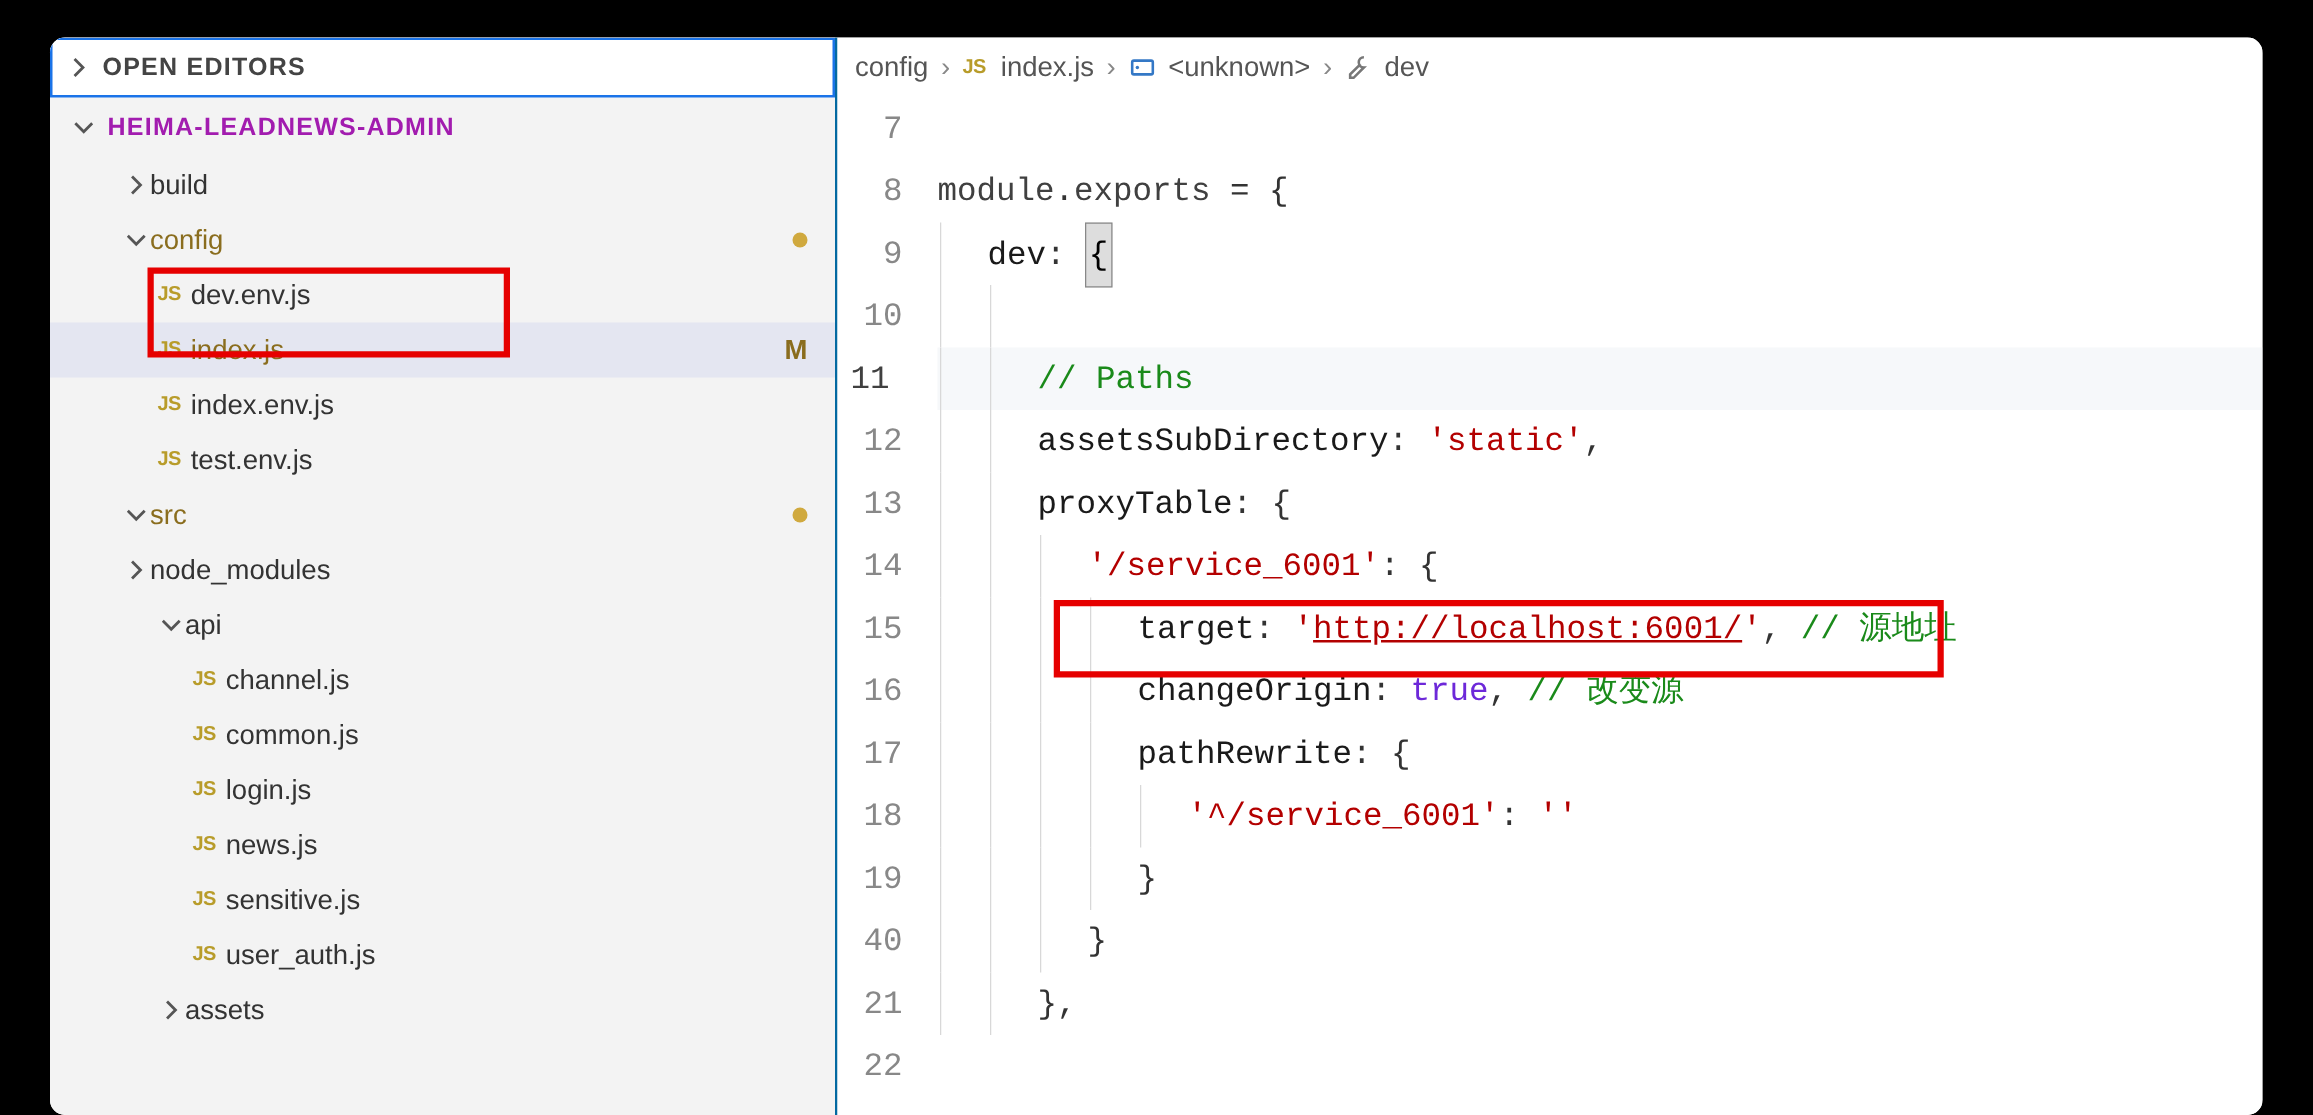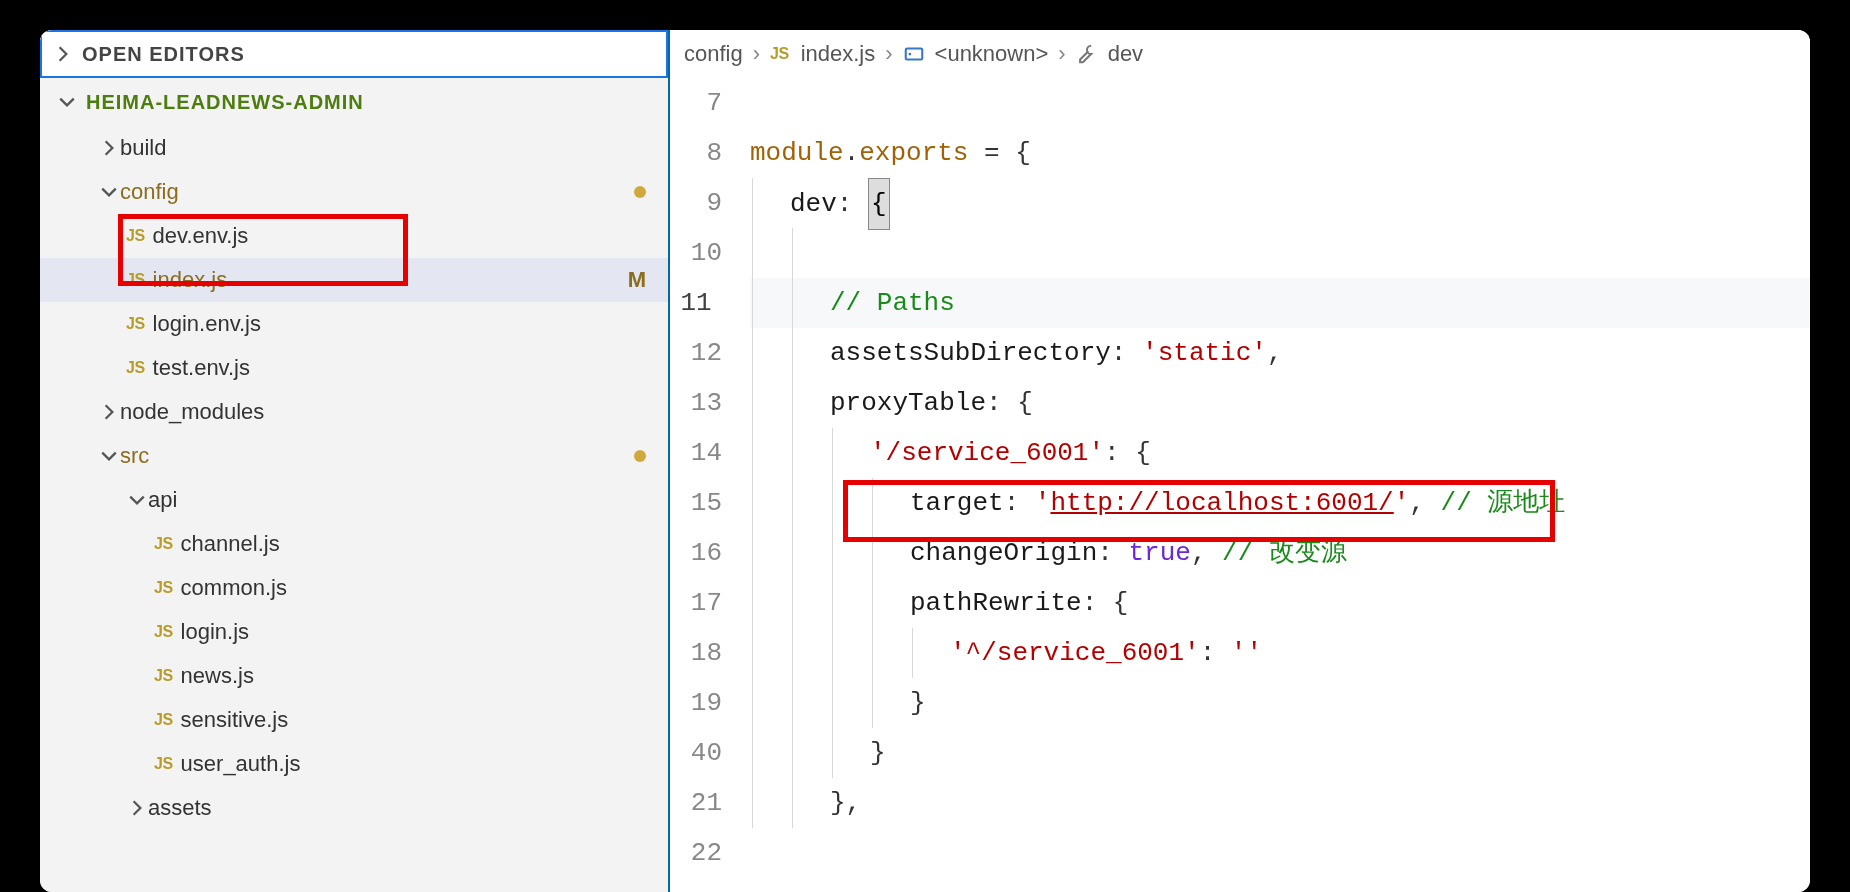--- a/index.html
+++ b/index.html
@@ -51,7 +51,7 @@
   font-weight: 700;
   letter-spacing: 1px;
   font-size: 20px;
-  color: #4d7c0f;
+  color: #a21caf;
 }
 .tree-row {
   height: 44px;

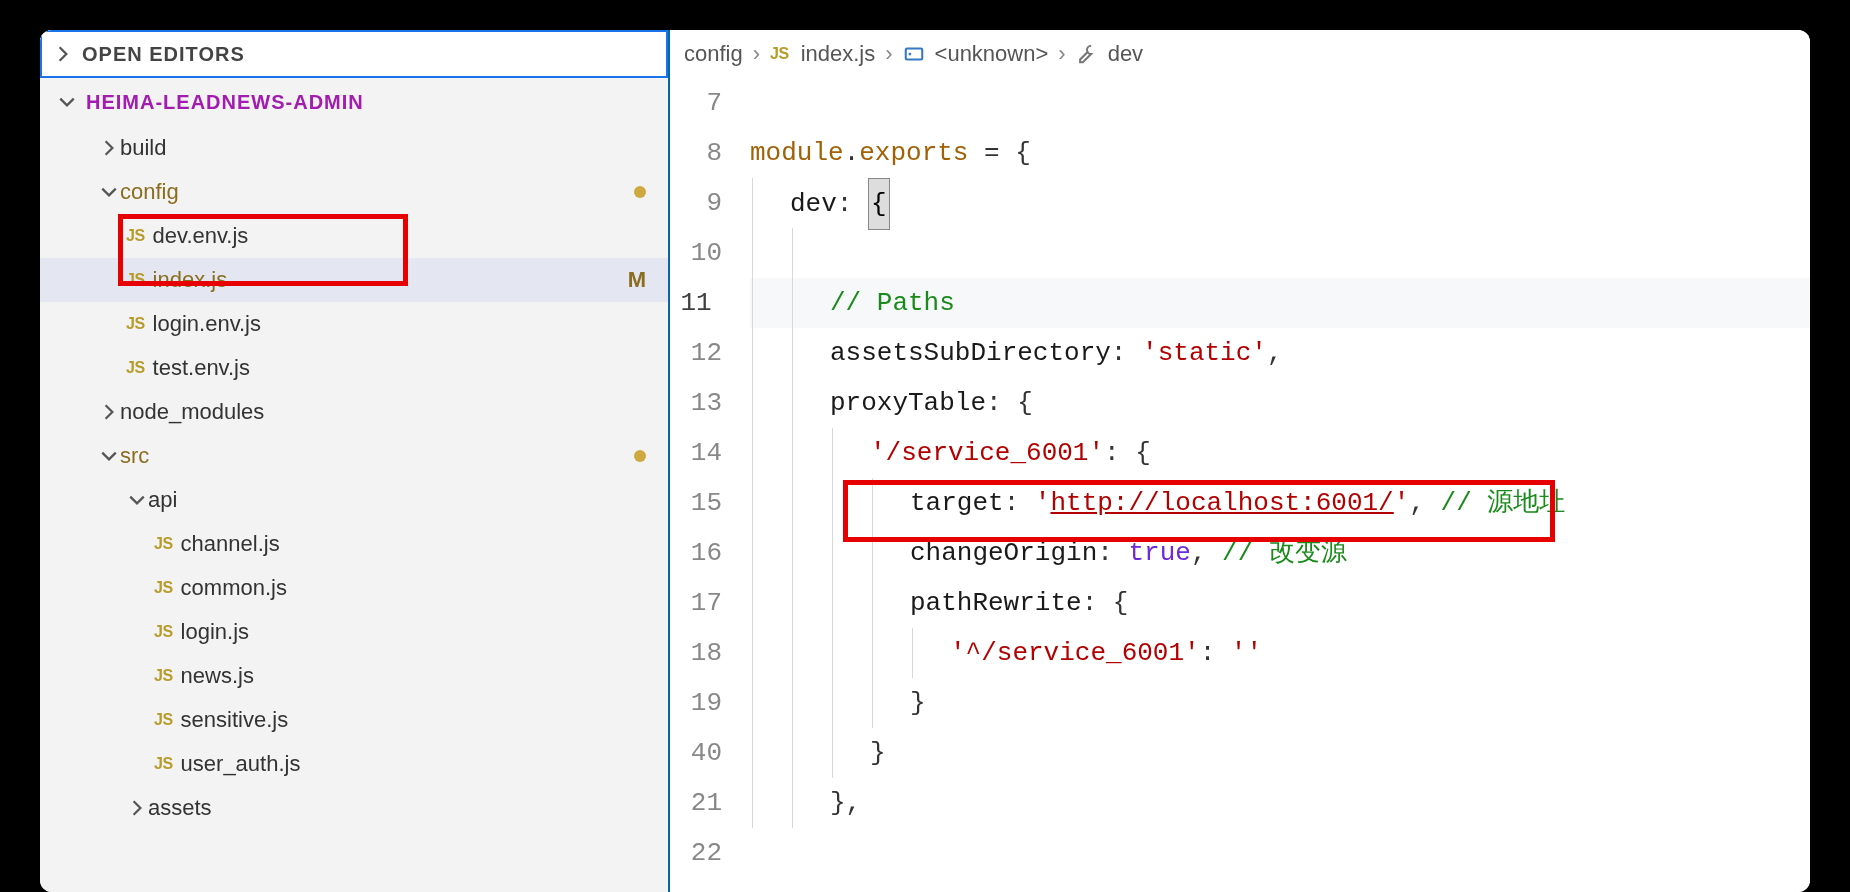--- a/index.html
+++ b/index.html
@@ -147,7 +147,7 @@
   background: #ddd;
   padding: 0 2px;
 }
-.tok-kw { color: #a16207; }
+.tok-kw { color: #404040; }
 .tok-prop { color: #1a1a1a; }
 .tok-str { color: #b30000; }
 .tok-comment { color: #1a8a1a; }

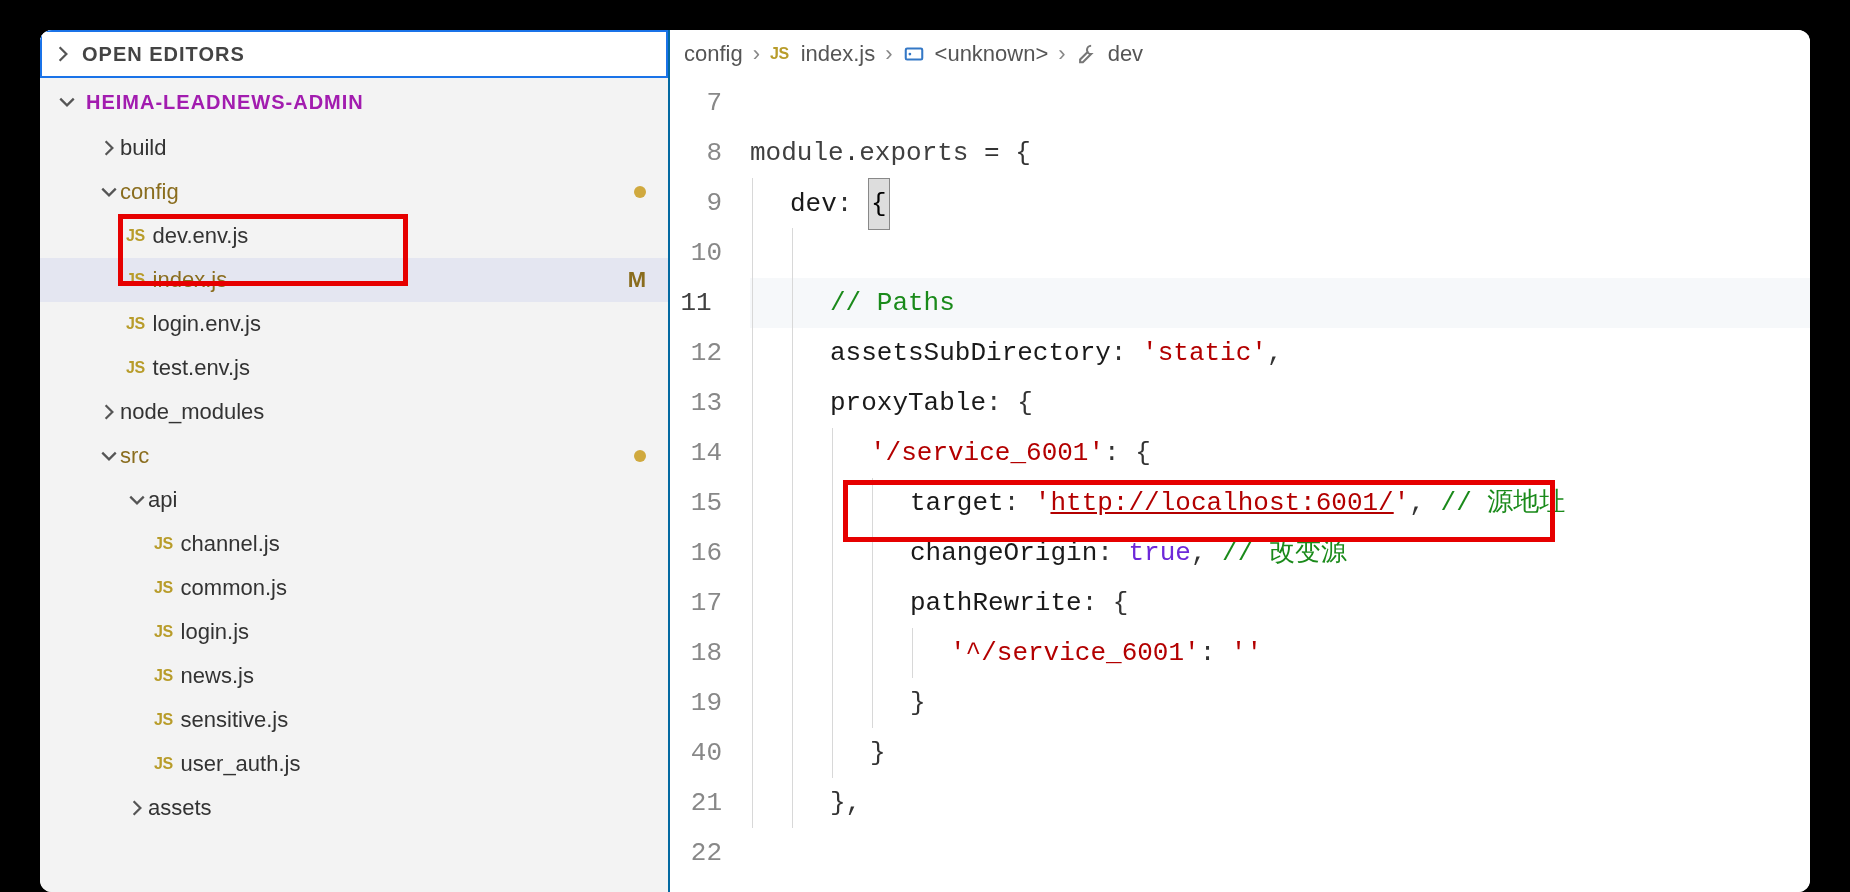--- a/index.html
+++ b/index.html
@@ -214,7 +214,7 @@
         </div>
         <div class="tree-row" style="padding-left: 86px;">
           <span class="js-badge">JS</span>
-          <span class="tree-label">login.env.js</span>
+          <span class="tree-label">index.env.js</span>
         </div>
         <div class="tree-row" style="padding-left: 86px;">
           <span class="js-badge">JS</span>

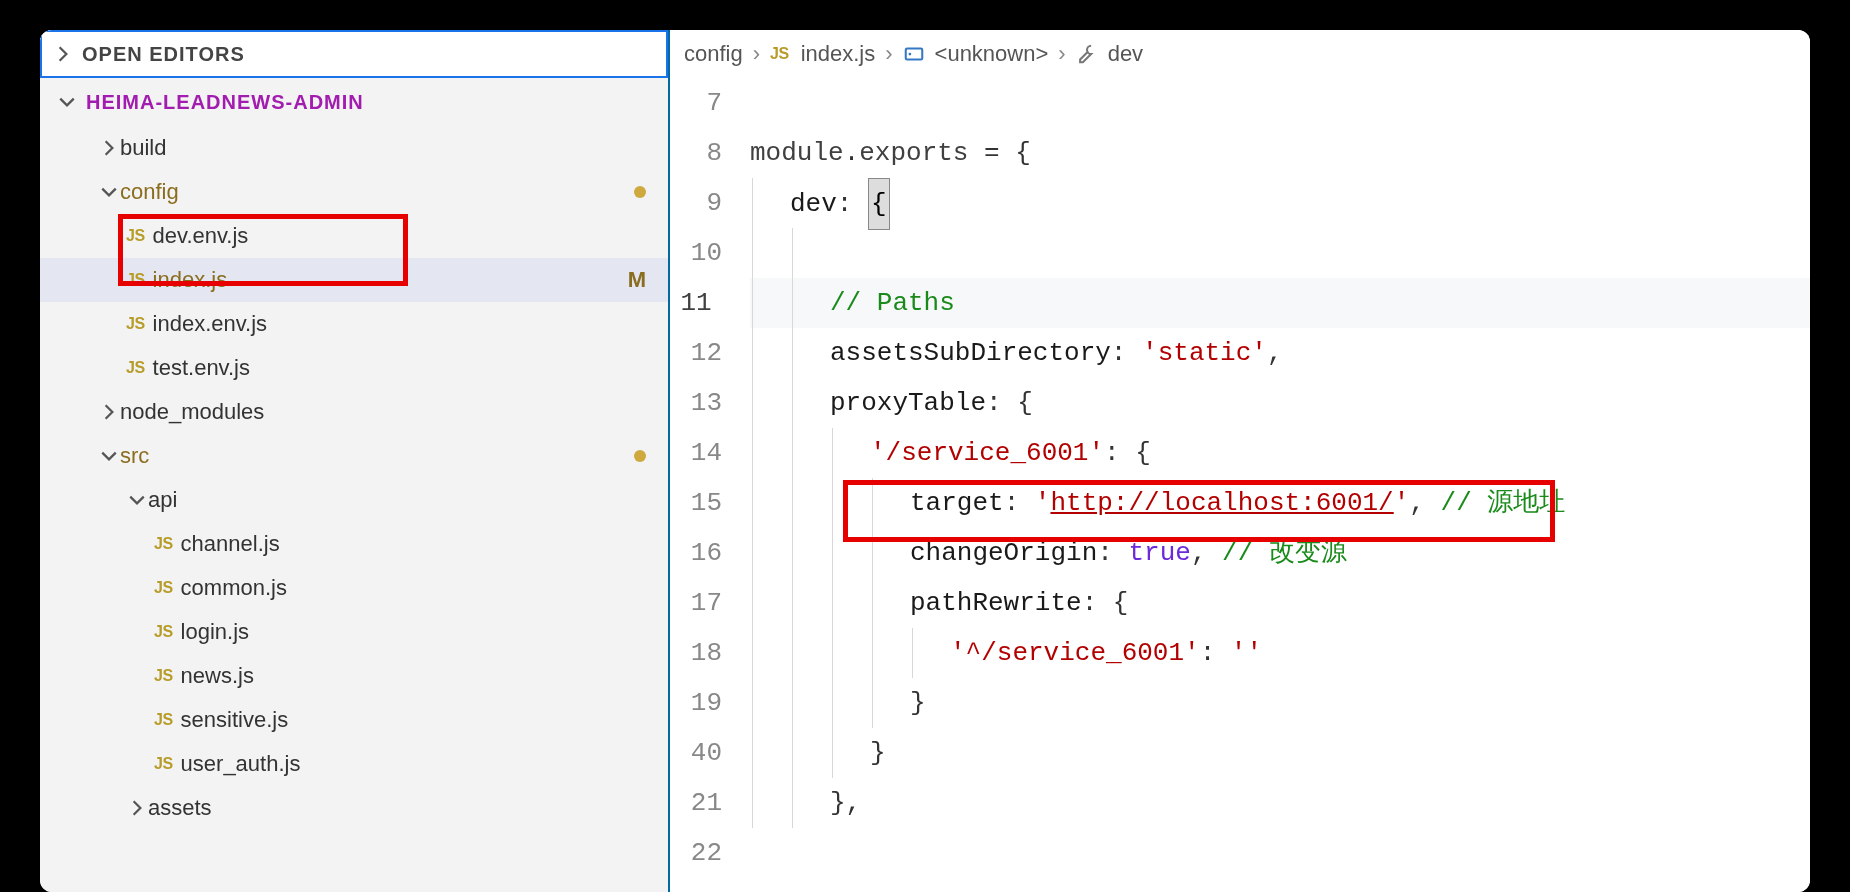--- a/index.html
+++ b/index.html
@@ -223,19 +223,19 @@
         <div class="tree-row" style="padding-left: 58px;">
           <span class="chev">
             <svg class="chevron-icon" viewBox="0 0 16 16">
-              <path d="M5 2 l6 6 -6 6" fill="none" stroke="#555" stroke-width="2"></path>
-            </svg>
-          </span>
-          <span class="tree-label">node_modules</span>
-        </div>
-        <div class="tree-row" style="padding-left: 58px;">
-          <span class="chev">
-            <svg class="chevron-icon" viewBox="0 0 16 16">
               <path d="M2 5 l6 6 6 -6" fill="none" stroke="#555" stroke-width="2"></path>
             </svg>
           </span>
           <span class="tree-label mod">src</span>
           <span class="dot-mod"></span>
+        </div>
+        <div class="tree-row" style="padding-left: 58px;">
+          <span class="chev">
+            <svg class="chevron-icon" viewBox="0 0 16 16">
+              <path d="M5 2 l6 6 -6 6" fill="none" stroke="#555" stroke-width="2"></path>
+            </svg>
+          </span>
+          <span class="tree-label">node_modules</span>
         </div>
         <div class="tree-row" style="padding-left: 86px;">
           <span class="chev">

